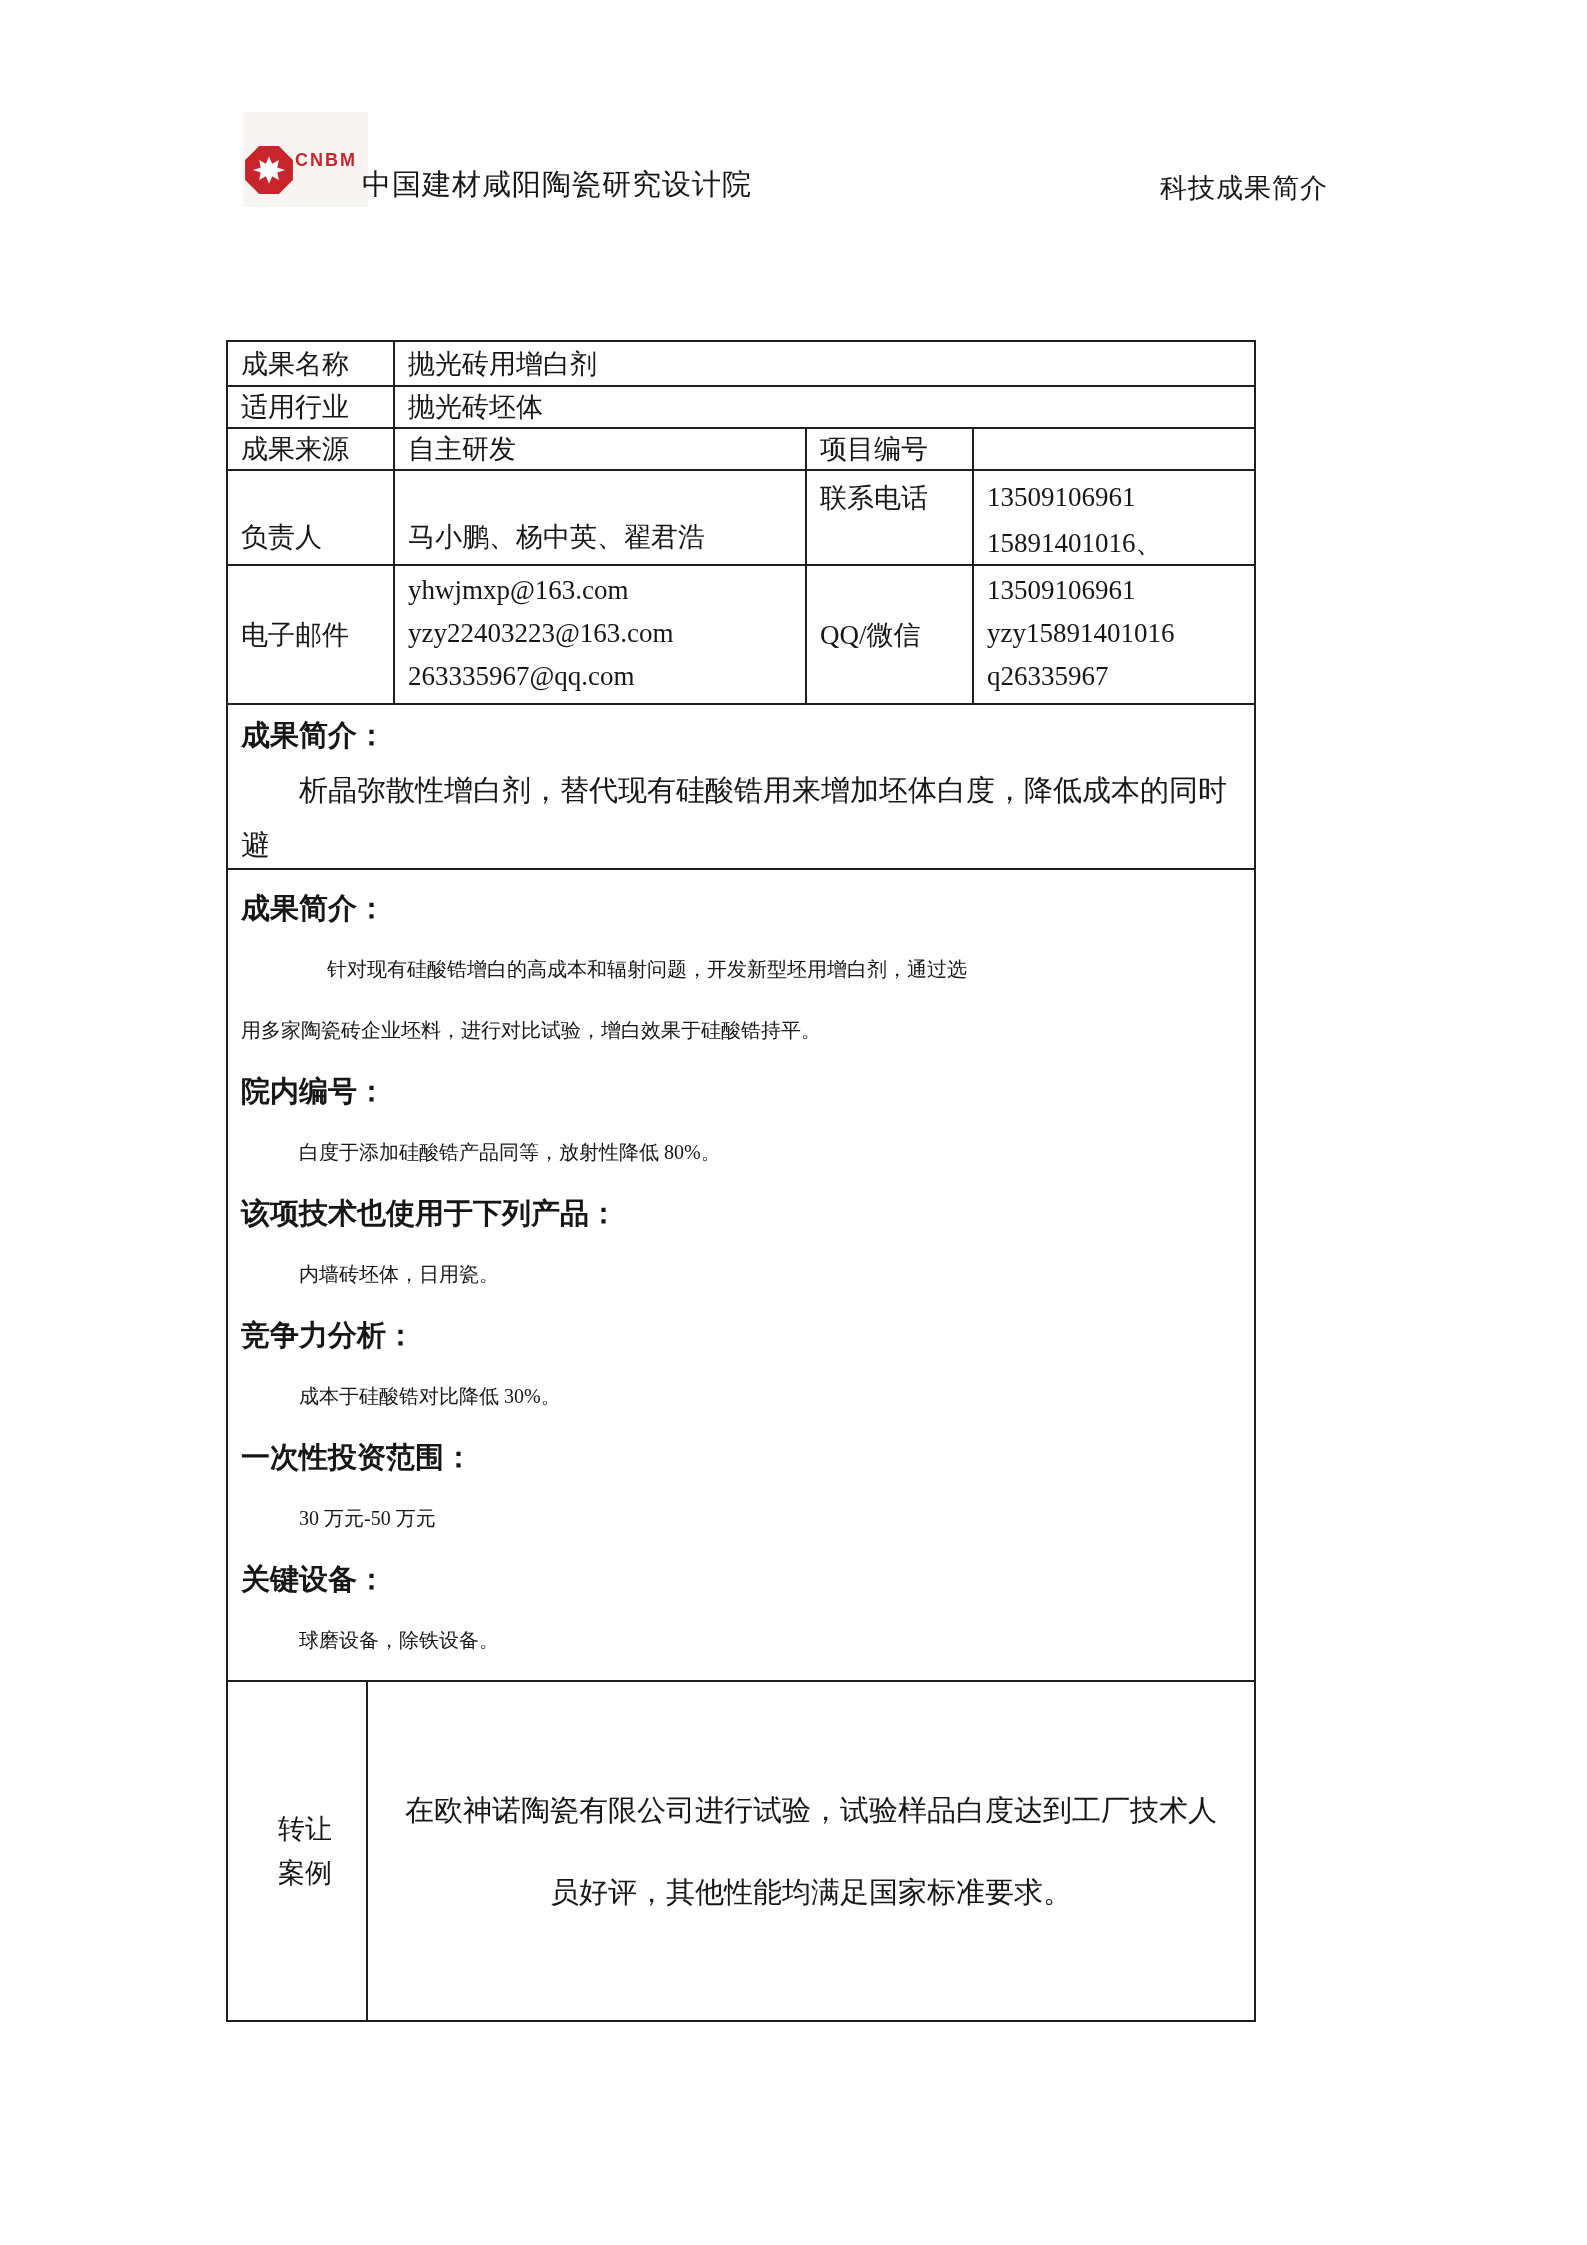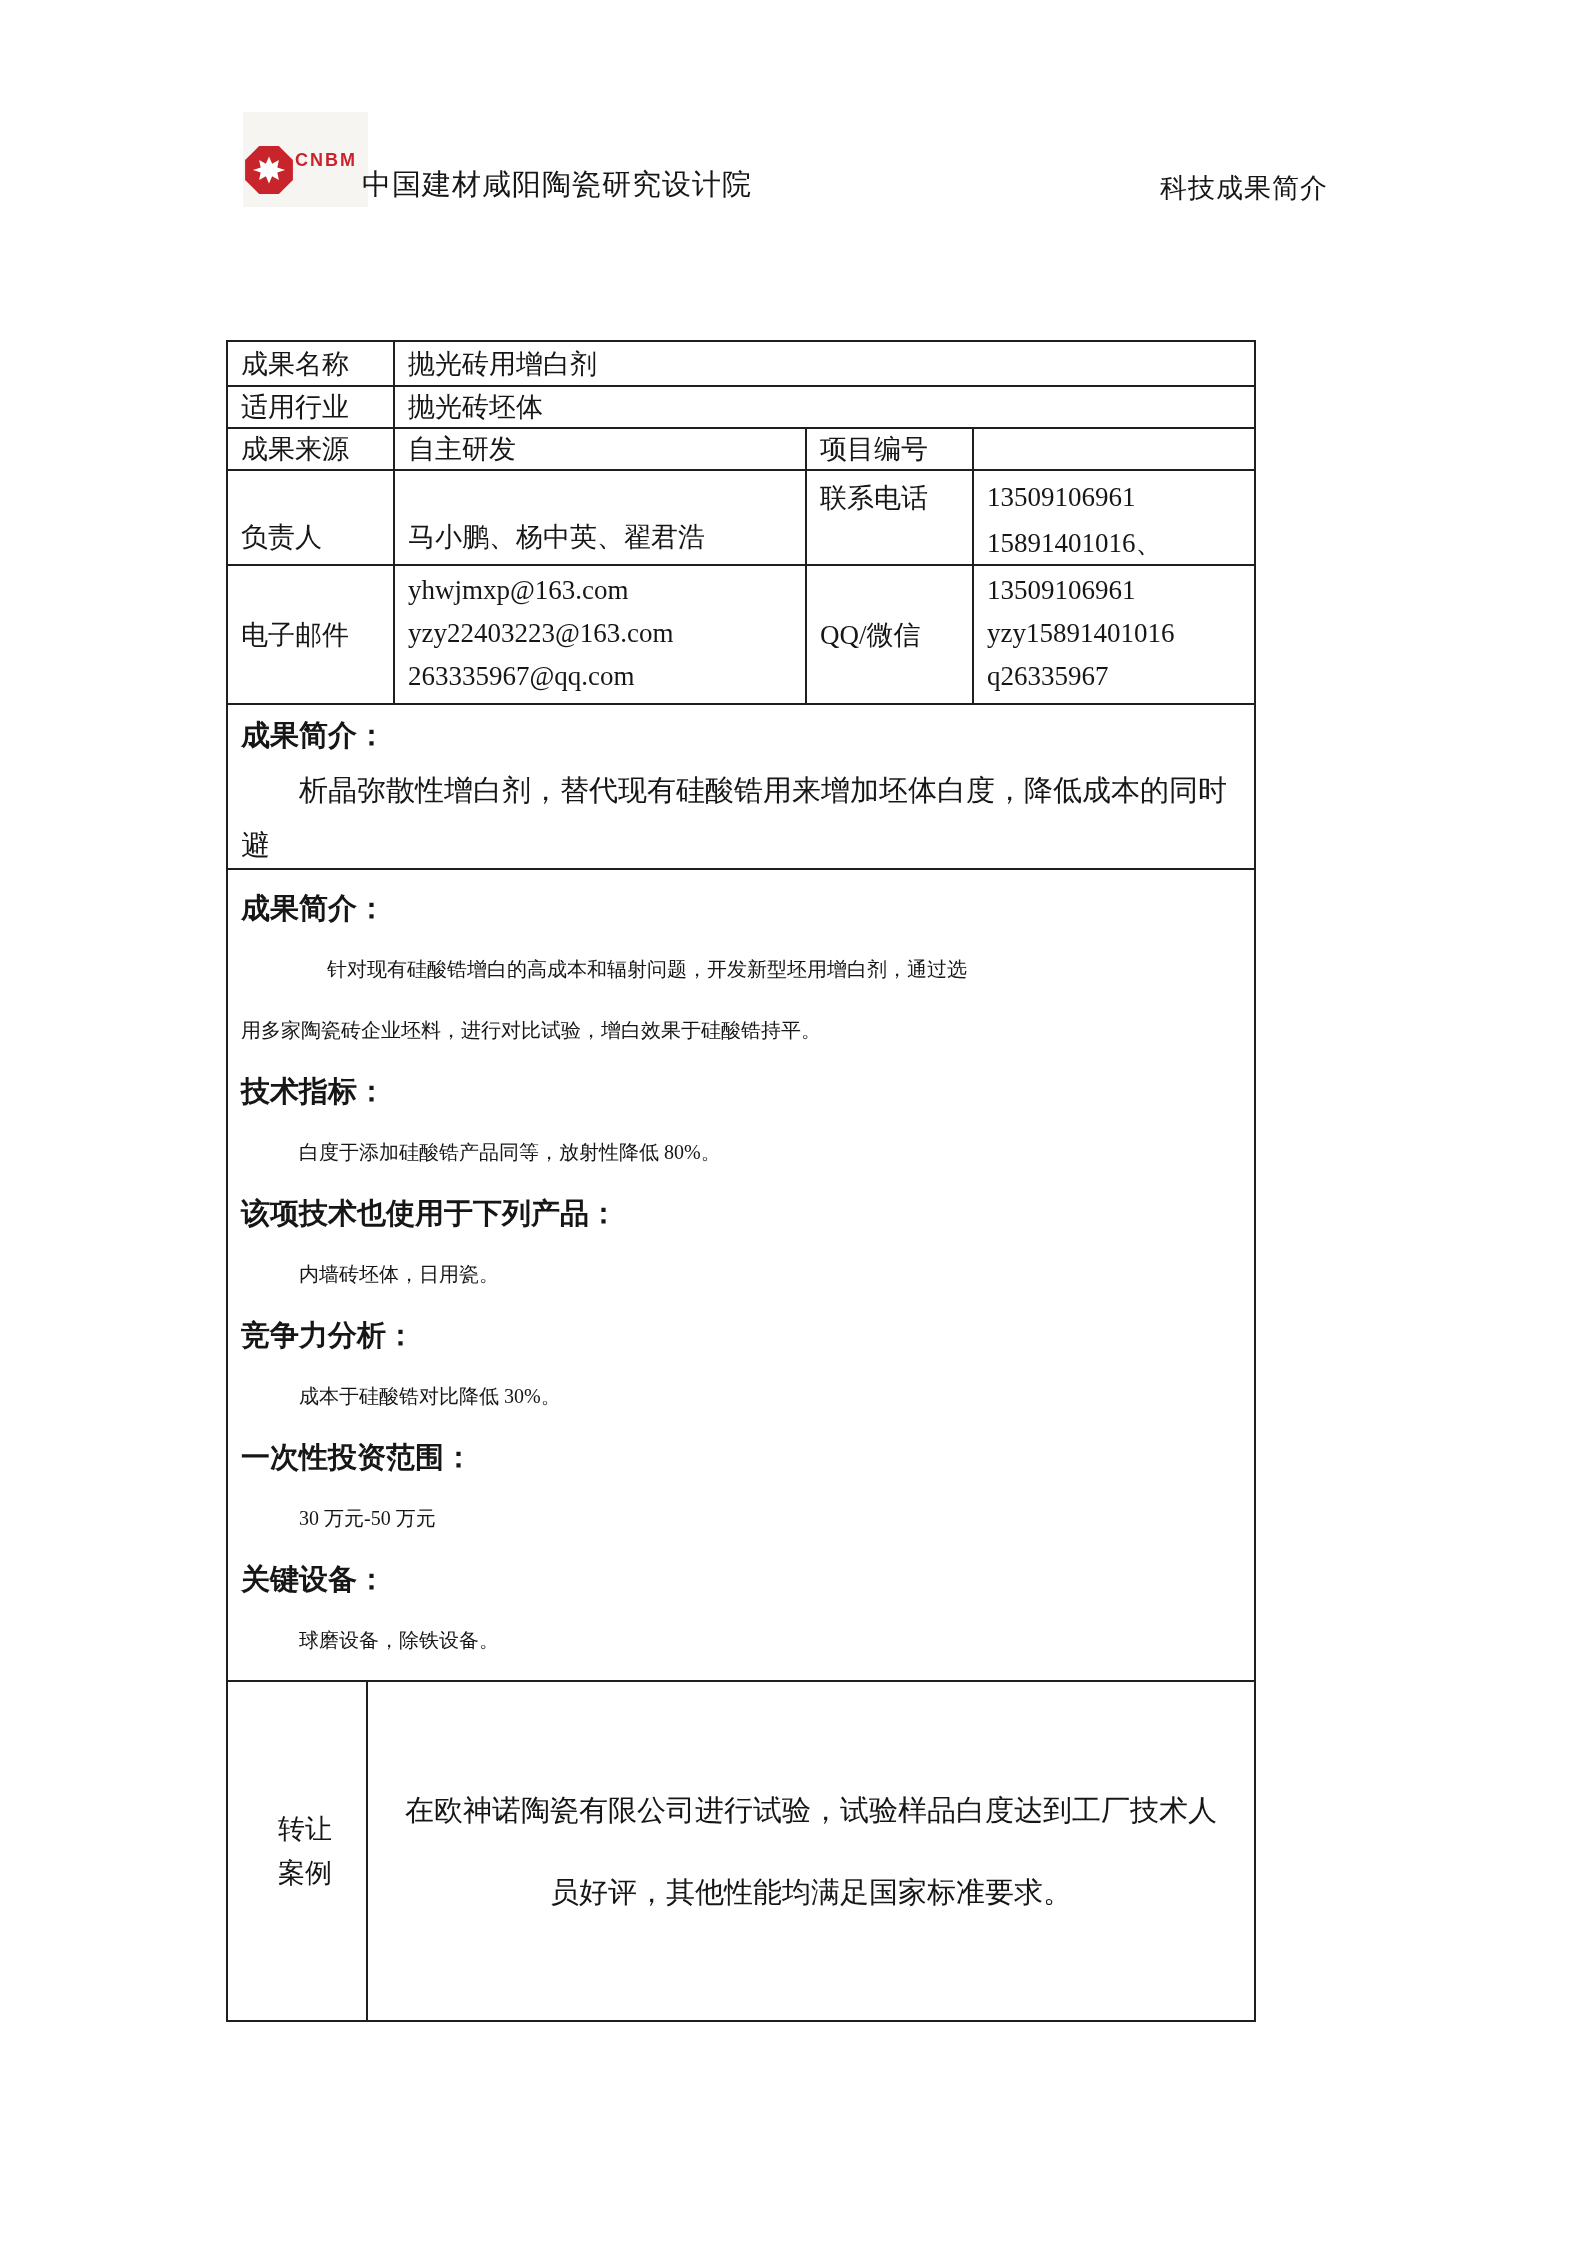--- a/index.html
+++ b/index.html
@@ -138,7 +138,7 @@
         <div class="pline ind-wide">针对现有硅酸锆增白的高成本和辐射问题，开发新型坯用增白剂，通过选</div>
         <div class="pline">用多家陶瓷砖企业坯料，进行对比试验，增白效果于硅酸锆持平。</div>
 
-        <div class="sec-head">技术指标：</div>
+        <div class="sec-head">院内编号：</div>
         <div class="pline ind">白度于添加硅酸锆产品同等，放射性降低 80%。</div>
 
         <div class="sec-head">该项技术也使用于下列产品：</div>

